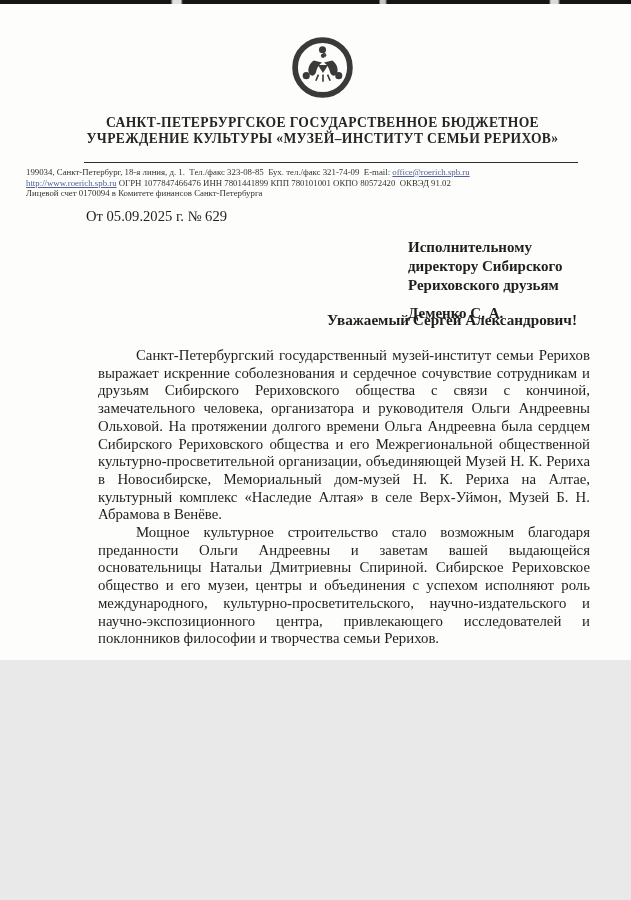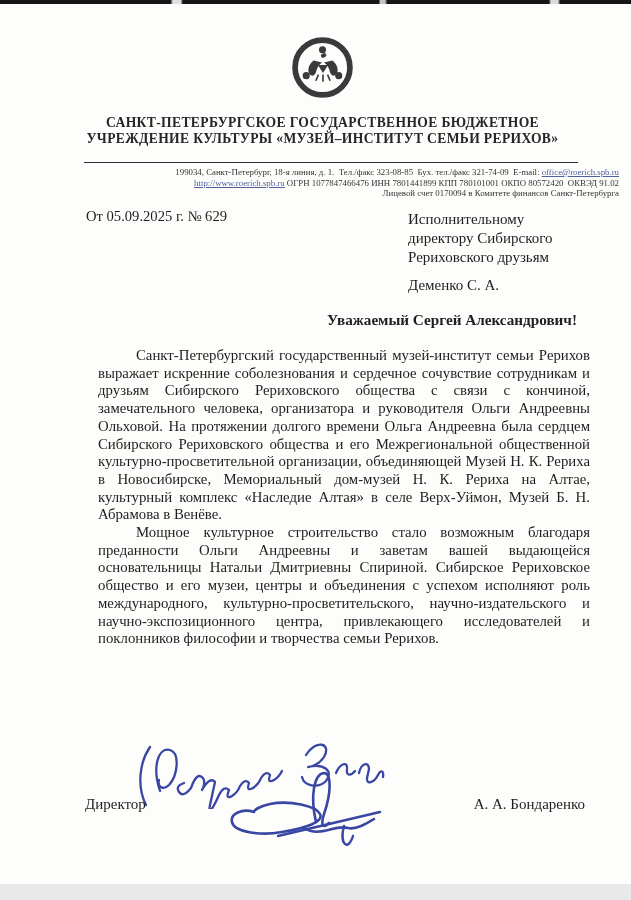--- a/index.html
+++ b/index.html
@@ -4,7 +4,7 @@
 <style>
   html,body{margin:0;padding:0;background:#e9e9e9;}
   .page{
-    position:relative;width:631px;height:884px;margin:0 auto;
+    position:relative;width:631px;height:660px;margin:0 auto;
     background:#fdfdfb;overflow:hidden;
     font-family:"Liberation Serif","DejaVu Serif",serif;color:#1e1e1e;
   }

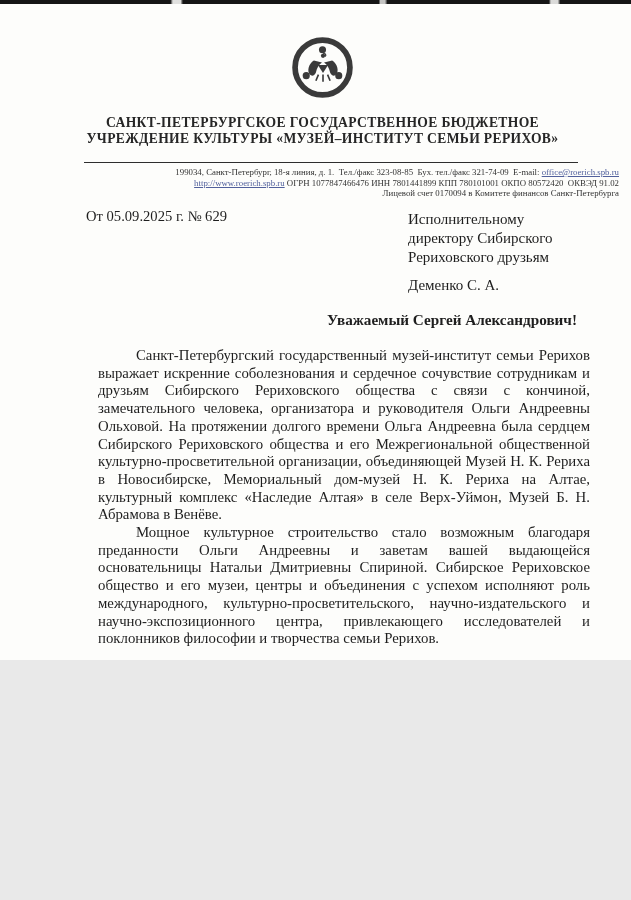--- a/index.html
+++ b/index.html
@@ -24,7 +24,7 @@
   }
   .rule{position:absolute;top:162px;left:84px;width:494px;height:1.4px;background:#2e2e2e;}
   .contact{
-    position:absolute;top:167px;left:26px;right:12px;text-align:right;
+    position:absolute;top:167px;left:26px;right:12px;text-align:left;
     font-size:8.8px;line-height:10.6px;color:#333;white-space:pre-wrap;
   }
   .contact a{color:#51609c;text-decoration:underline;}

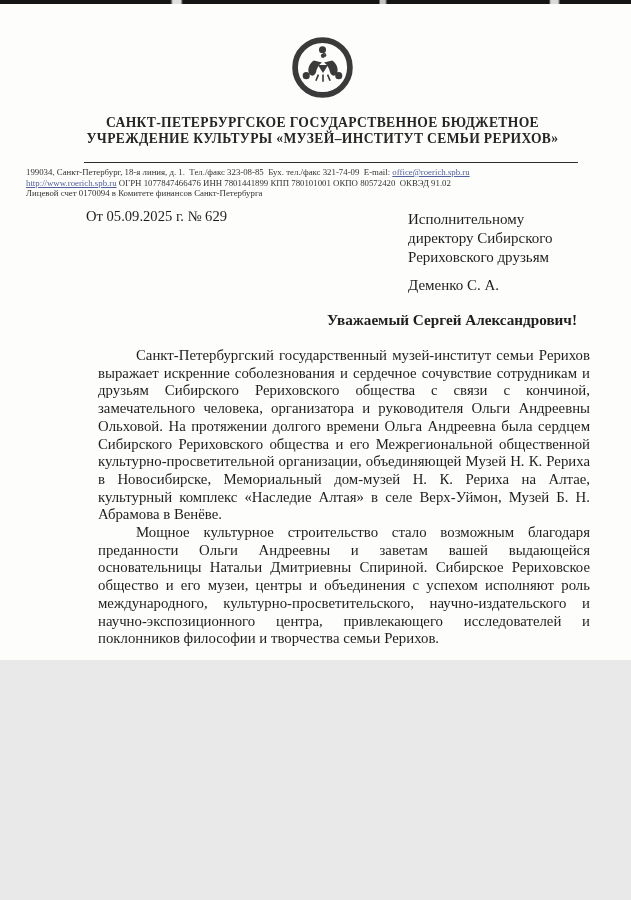--- a/index.html
+++ b/index.html
@@ -29,7 +29,7 @@
   }
   .contact a{color:#51609c;text-decoration:underline;}
   .ref{position:absolute;top:208px;left:86px;font-size:14.6px;}
-  .recipient{position:absolute;top:210px;left:408px;font-weight:normal;font-size:15px;line-height:19px;}
+  .recipient{position:absolute;top:238px;left:408px;font-weight:bold;font-size:15px;line-height:19px;}
   .recipient .name{margin-top:9px;}
   .salutation{position:absolute;top:311px;left:85px;width:492px;text-align:right;font-weight:bold;font-size:15.2px;}
   .body-text{

